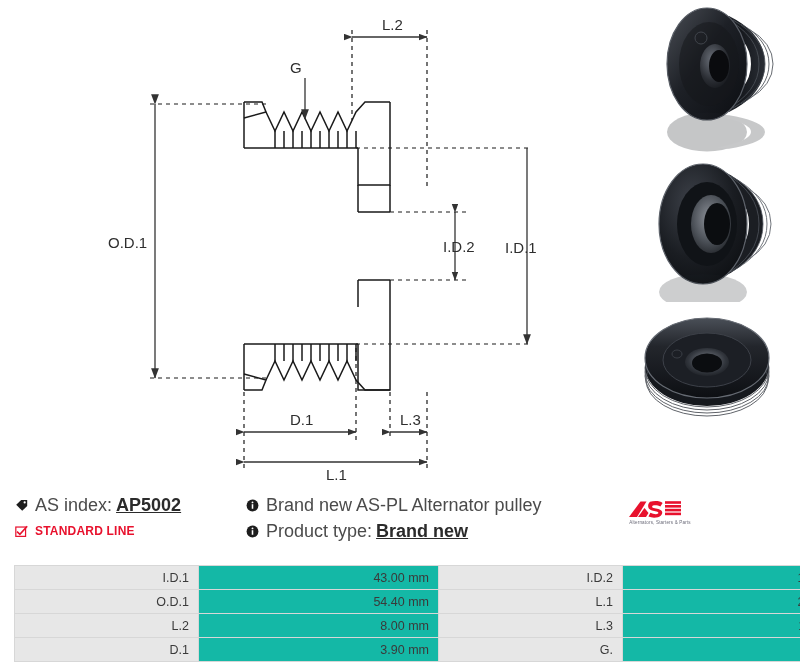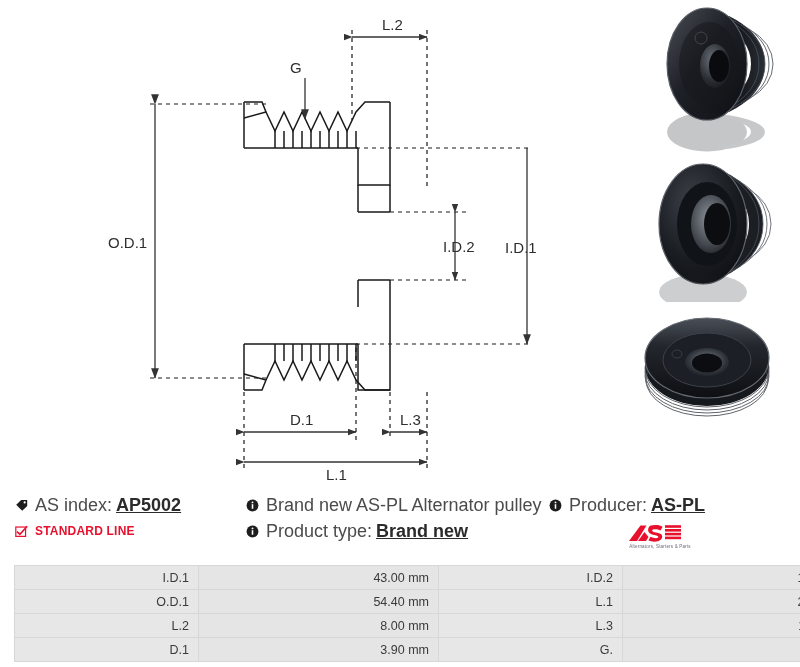--- a/index.html
+++ b/index.html
@@ -396,18 +396,6 @@
   </div>
 
   <div class="info-col" id="info-col-3">
-    <div class="info-line">
-      <span class="ico">
-        <svg width="13" height="13" viewBox="0 0 16 16">
-          <circle cx="8" cy="8" r="7.3" fill="#1d1d1d"></circle>
-          <rect x="7.05" y="6.4" width="1.9" height="5.6" fill="#ffffff"></rect>
-          <circle cx="8" cy="4.2" r="1.15" fill="#ffffff"></circle>
-        </svg>
-      </span>
-      <span class="txt">Producer:</span>
-      <span style="width:4px"></span>
-      <span class="val">AS-PL</span>
-    </div>
     <div id="producer-logo">
       <svg width="66" height="19" viewBox="0 0 66 19" style="display:block;margin:0 auto">
         <g fill="#e8112d">

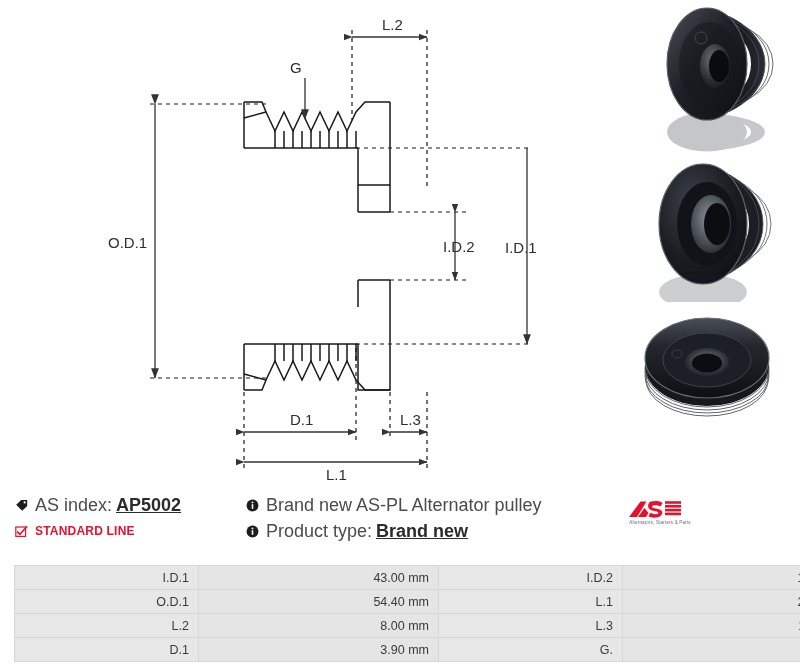--- a/index.html
+++ b/index.html
@@ -123,7 +123,7 @@
     width: 165px;
   }
   #spec-table td.v {
-    background: #e5e5e5;
+    background: #14b8a6;
     width: 221px;
   }
 </style>

